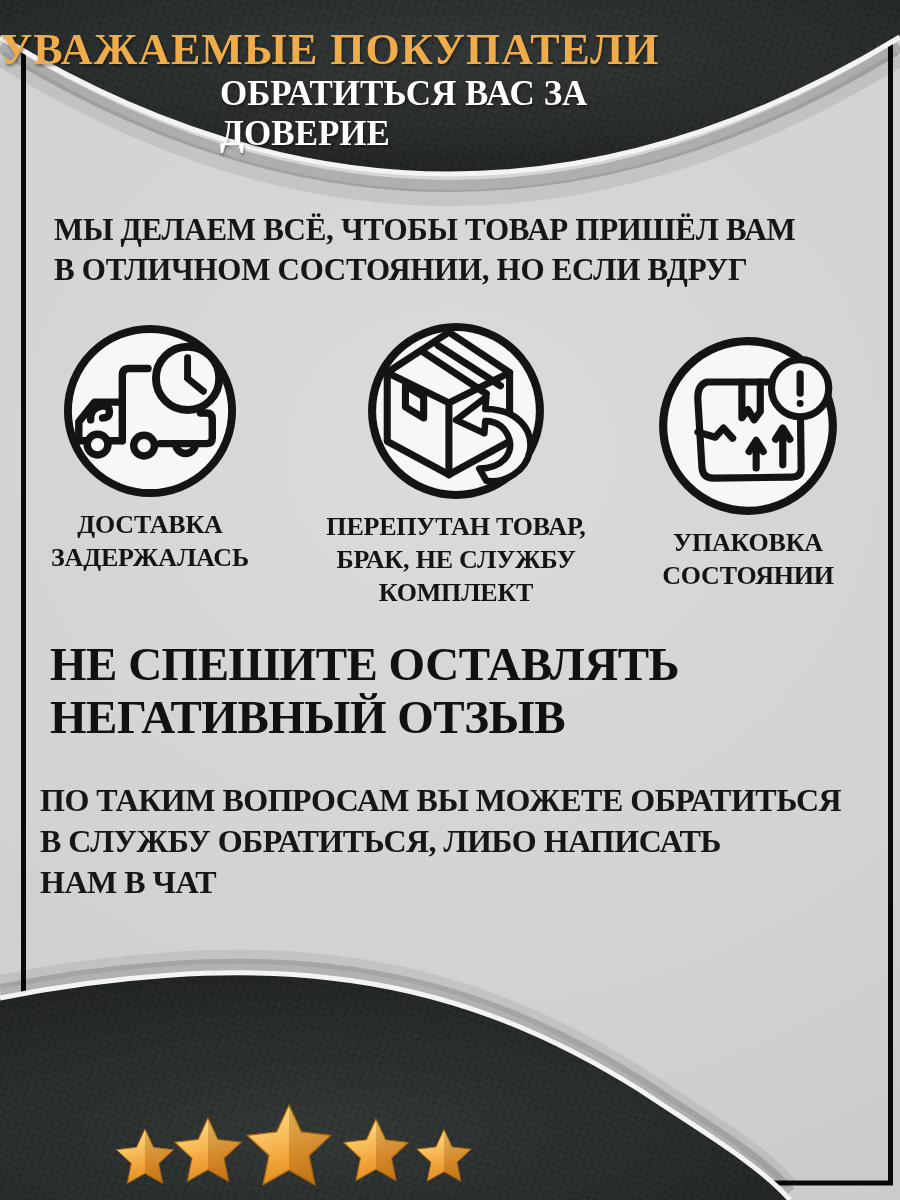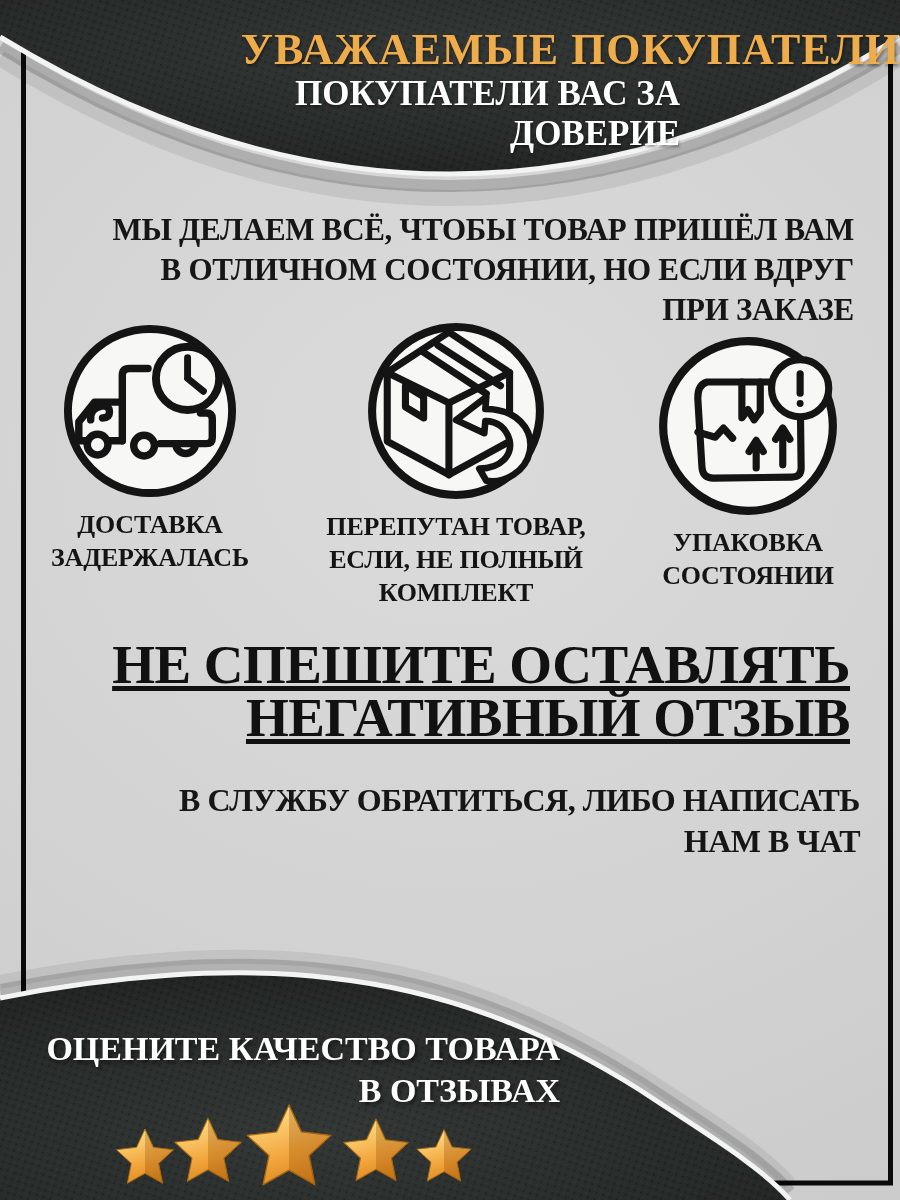--- a/index.html
+++ b/index.html
@@ -9,7 +9,7 @@
     font-family:"Liberation Serif", serif;
   }
   .bg-svg{position:absolute;left:0;top:0;z-index:1;}
-  .txt{position:absolute;z-index:3;font-weight:bold;text-align:right;}
+  .txt{position:absolute;z-index:3;font-weight:bold;text-align:left;}
   .line{white-space:nowrap;}
   .hdr-title{top:24px;left:0;width:900px;font-size:44px;letter-spacing:1px;color:#eeac4b;
              text-shadow:1px 2px 3px rgba(0,0,0,0.45);}

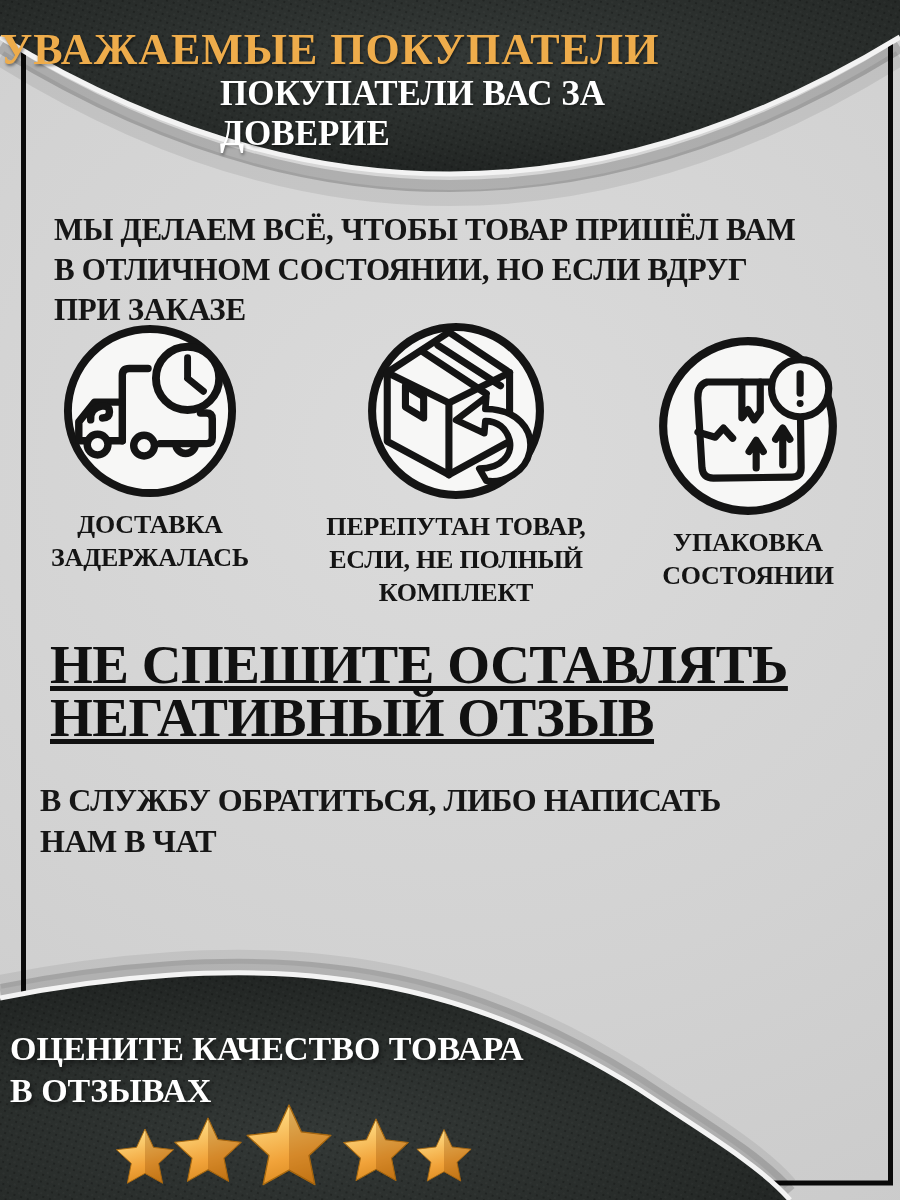--- a/index.html
+++ b/index.html
@@ -89,7 +89,7 @@
 
   <div class="txt hdr-title line">УВАЖАЕМЫЕ ПОКУПАТЕЛИ</div>
   <div class="txt hdr-sub">
-    <div class="line">ПОКУПАТЕЛИ ВАС ЗА</div>
+    <div class="line">ОБРАТИТЬСЯ ВАС ЗА</div>
     <div class="line">ДОВЕРИЕ</div>
   </div>
 

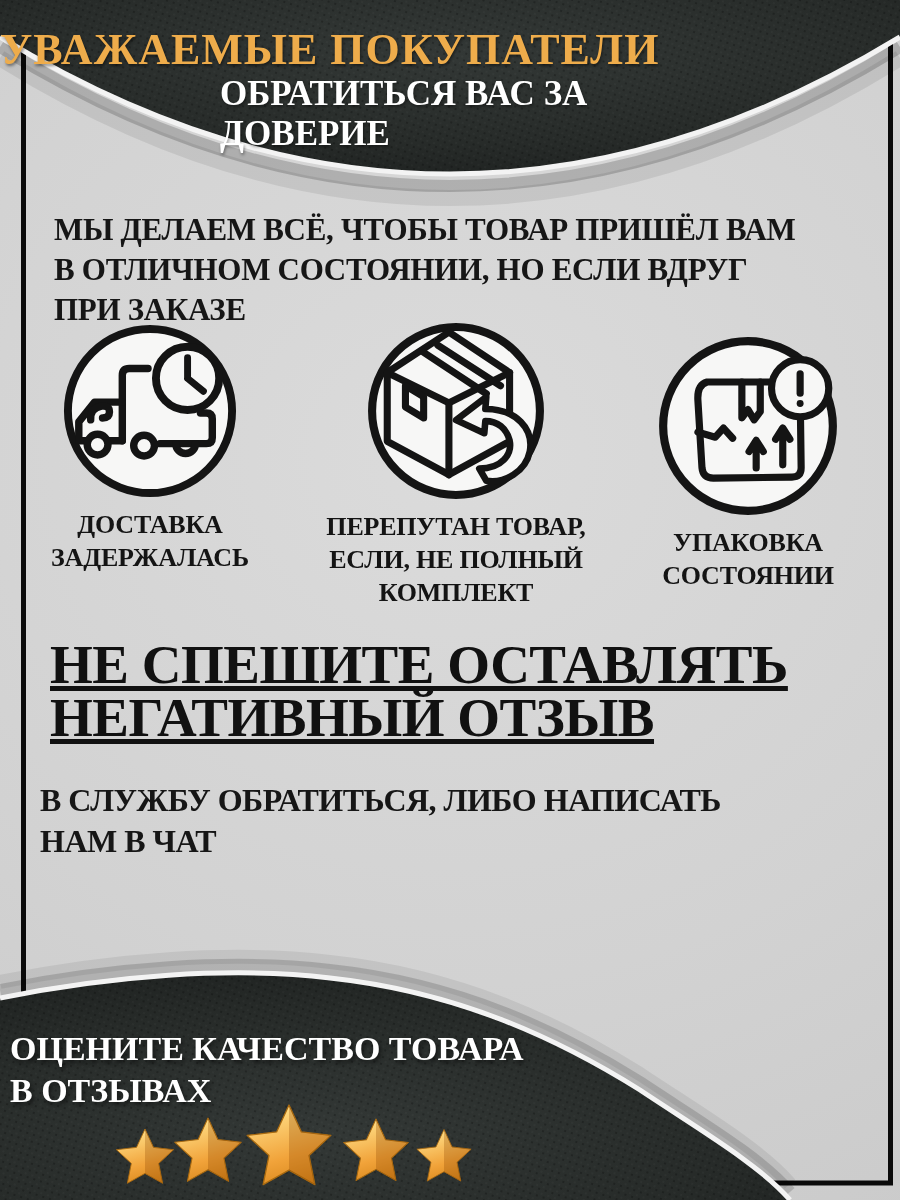--- a/index.html
+++ b/index.html
@@ -96,7 +96,6 @@
   <div class="txt intro">
     <div class="line">МЫ ДЕЛАЕМ ВСЁ, ЧТОБЫ ТОВАР ПРИШЁЛ ВАМ</div>
     <div class="line">В ОТЛИЧНОМ СОСТОЯНИИ, НО ЕСЛИ ВДРУГ</div>
-    <div class="line">ПРИ ЗАКАЗЕ</div>
   </div>
 
   <div class="icons-row">

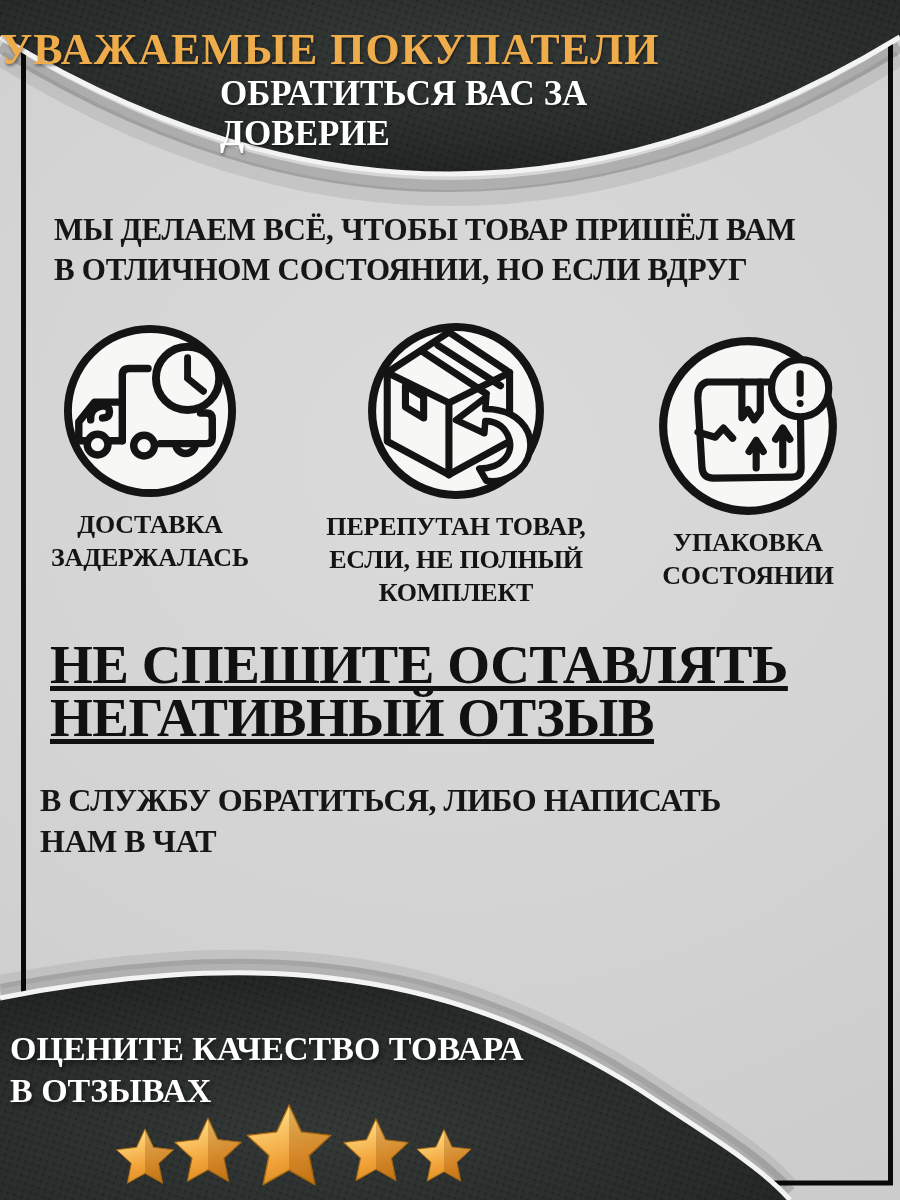--- a/index.html
+++ b/index.html
@@ -135,7 +135,7 @@
       </svg>
       <div class="icon-label">
         <div class="line">ПЕРЕПУТАН ТОВАР,</div>
-        <div class="line">ЕСЛИ, НЕ ПОЛНЫЙ</div>
+        <div class="line">БРАК, НЕ СЛУЖБУ</div>
         <div class="line">КОМПЛЕКТ</div>
       </div>
     </div>

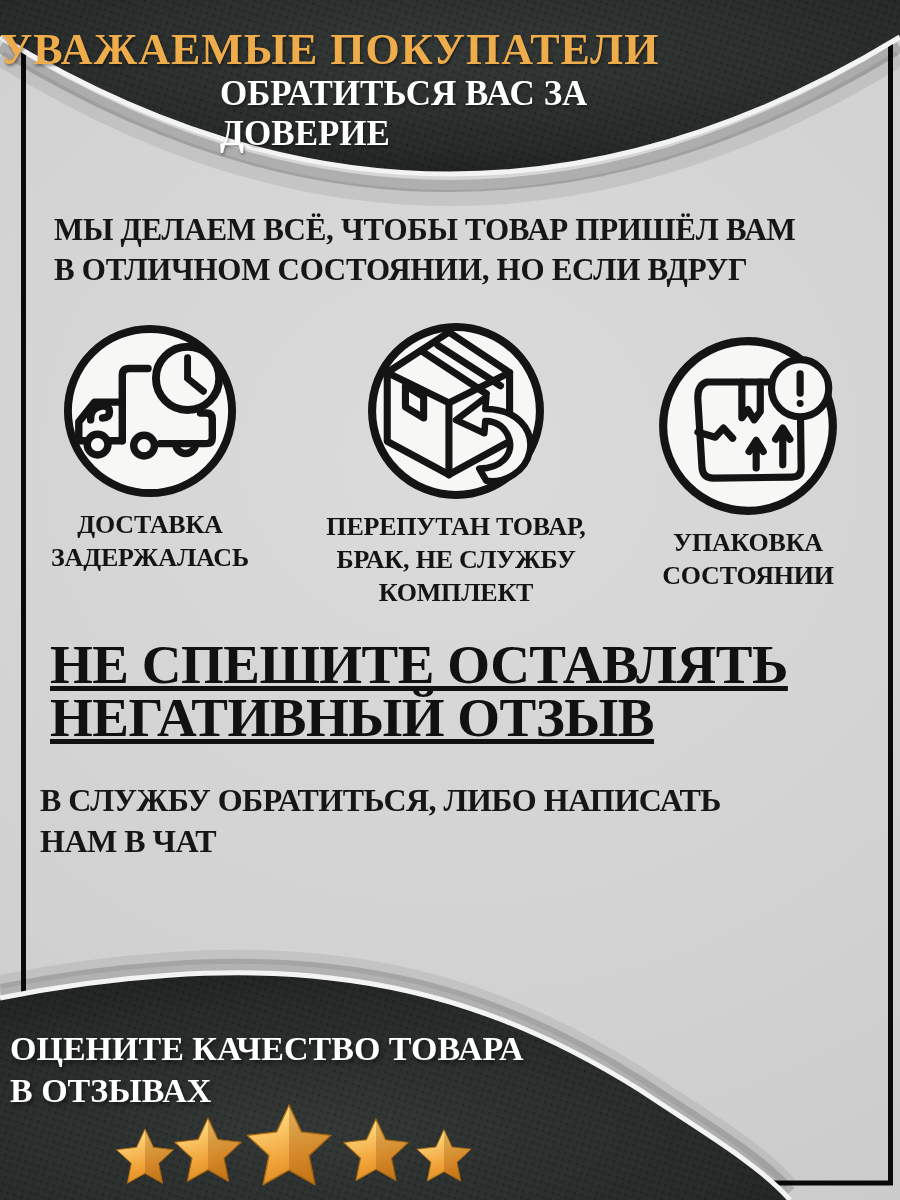--- a/index.html
+++ b/index.html
@@ -23,7 +23,7 @@
   .col-1{left:0;top:322px;}
   .col-2{left:306px;top:320px;}
   .col-3{left:598px;top:334px;}
-  .headline{top:638px;left:50px;width:800px;font-size:55px;line-height:53px;color:#111111;letter-spacing:-0.5px;text-decoration:underline;}
+  .headline{top:638px;left:50px;width:800px;font-size:47px;line-height:53px;color:#111111;letter-spacing:-0.5px;}
   .support{top:780px;left:40px;width:820px;font-size:32px;line-height:41px;color:#161616;letter-spacing:-0.5px;}
   .footer-text{top:1028px;left:10px;width:550px;font-size:34px;line-height:42px;color:#ffffff;
                text-shadow:2px 3px 4px rgba(0,0,0,0.5);}

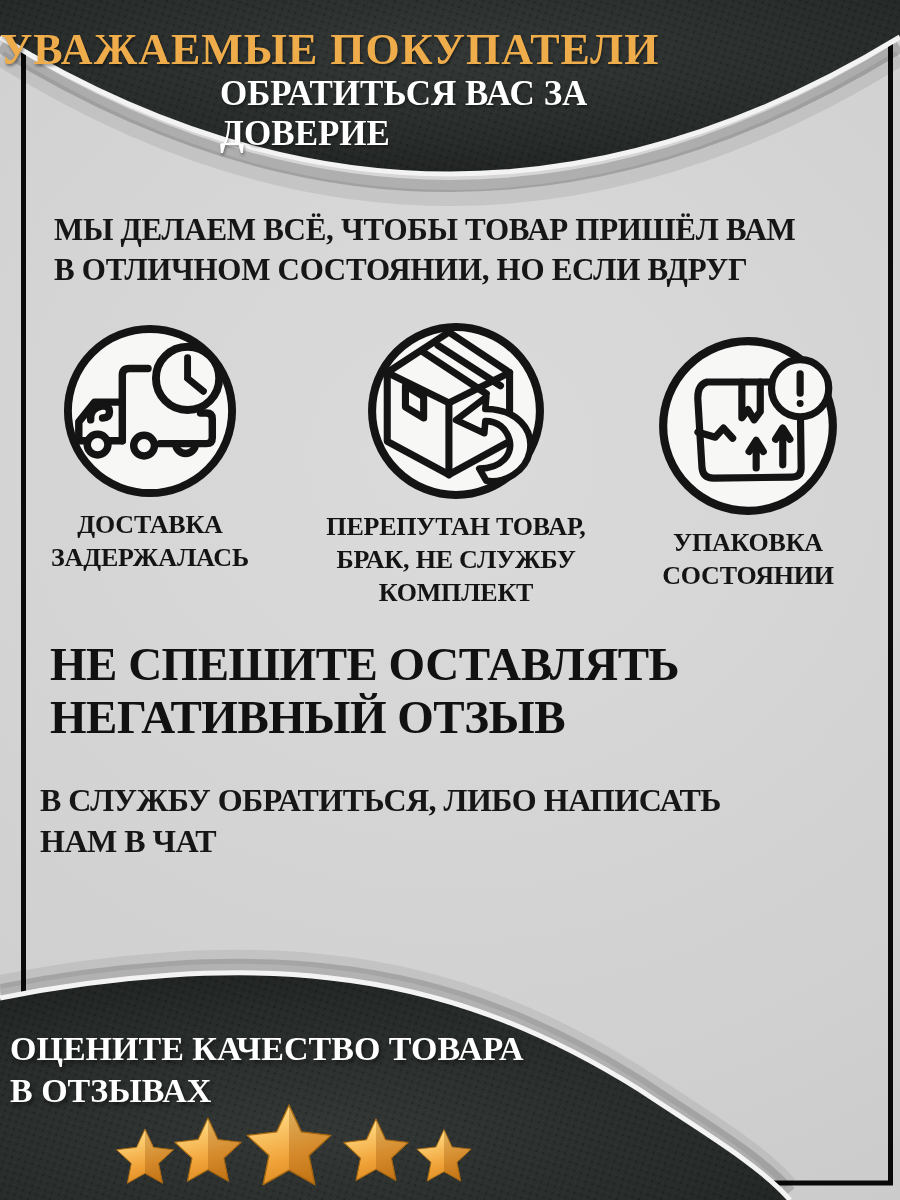--- a/index.html
+++ b/index.html
@@ -167,6 +167,7 @@
   </div>
 
   <div class="txt support">
+    <div class="line">ПО ТАКИМ ВОПРОСАМ ВЫ МОЖЕТЕ ОБРАТИТЬСЯ</div>
     <div class="line">В СЛУЖБУ ОБРАТИТЬСЯ, ЛИБО НАПИСАТЬ</div>
     <div class="line">НАМ В ЧАТ</div>
   </div>

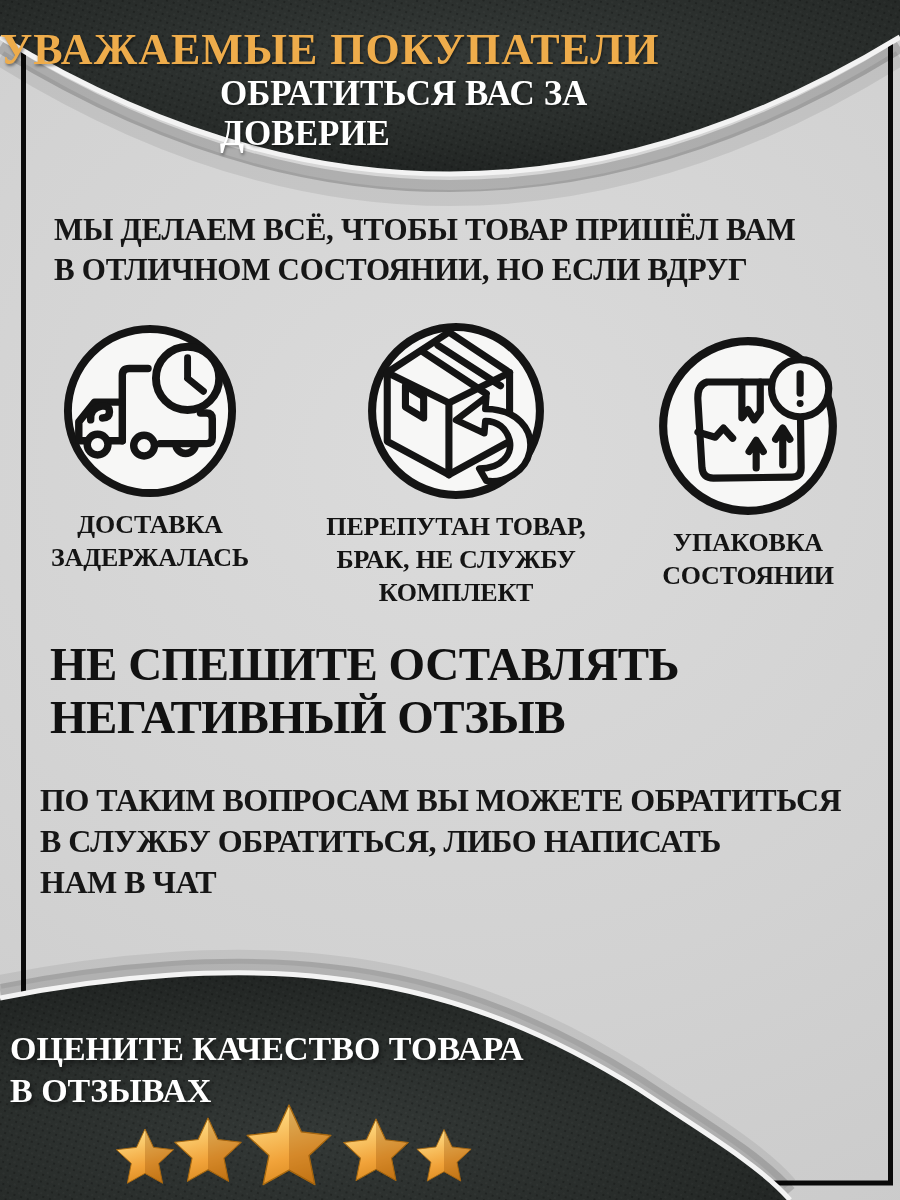--- a/index.html
+++ b/index.html
@@ -172,10 +172,6 @@
     <div class="line">НАМ В ЧАТ</div>
   </div>
 
-  <div class="txt footer-text">
-    <div class="line">ОЦЕНИТЕ КАЧЕСТВО ТОВАРА</div>
-    <div class="line">В ОТЗЫВАХ</div>
-  </div>
 
 </div>
 

